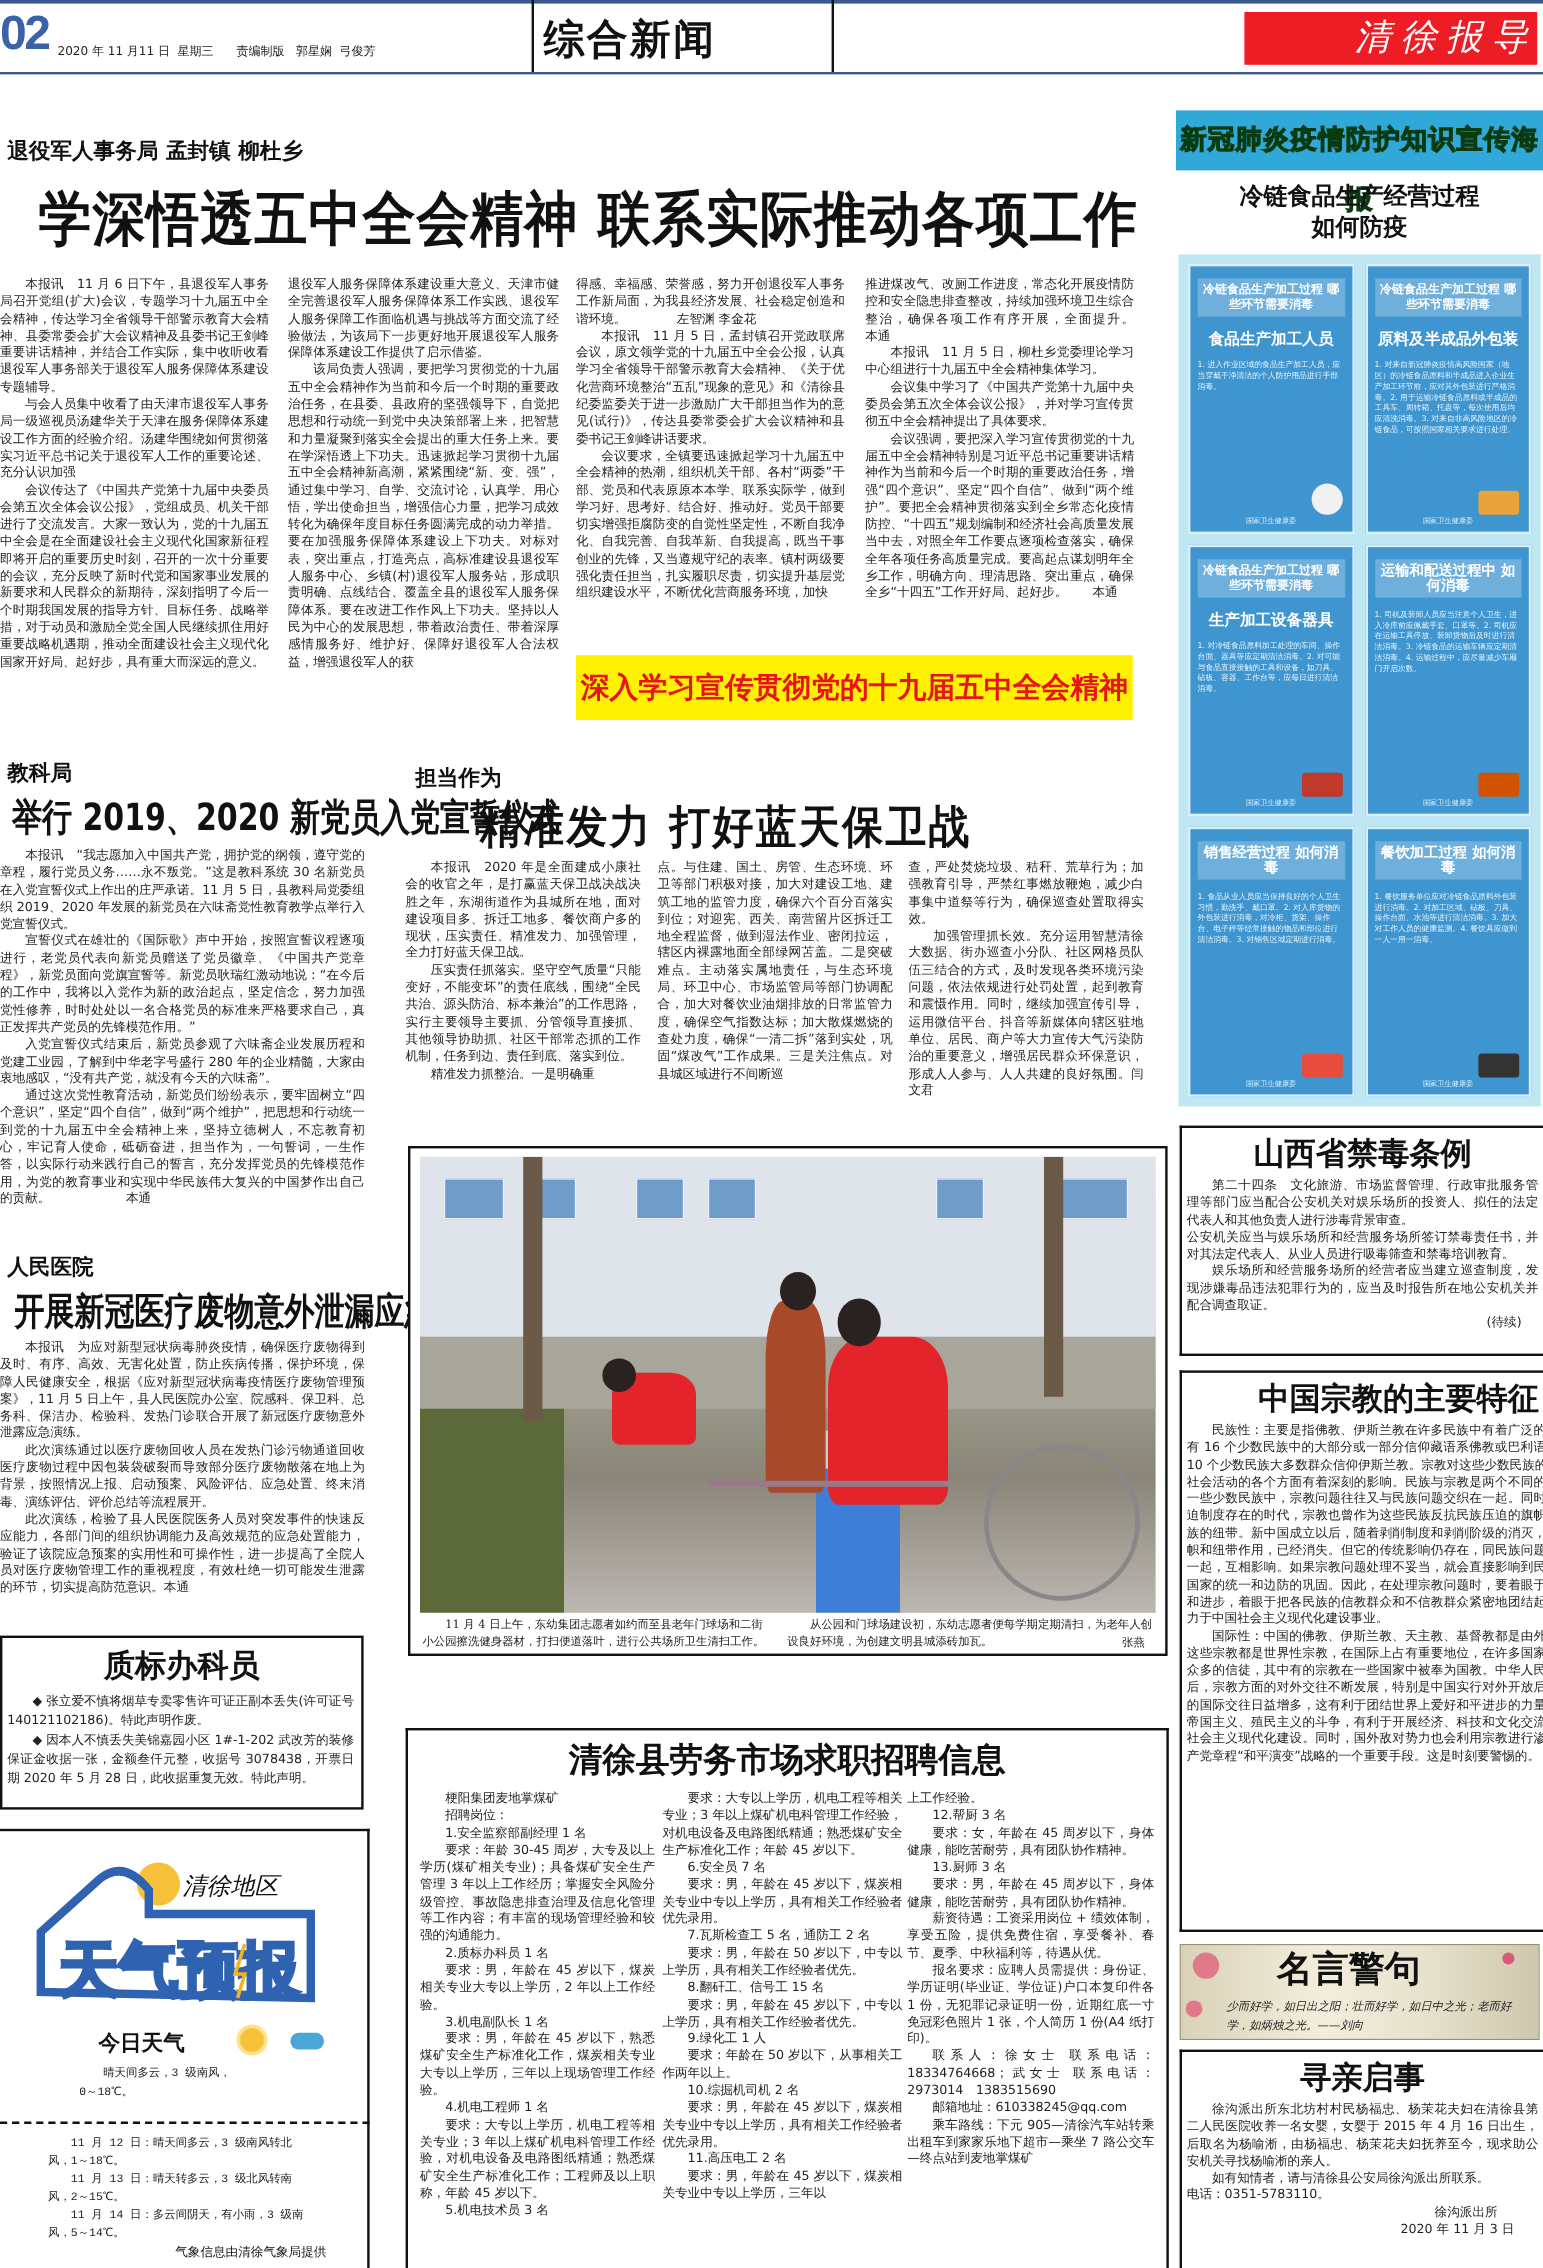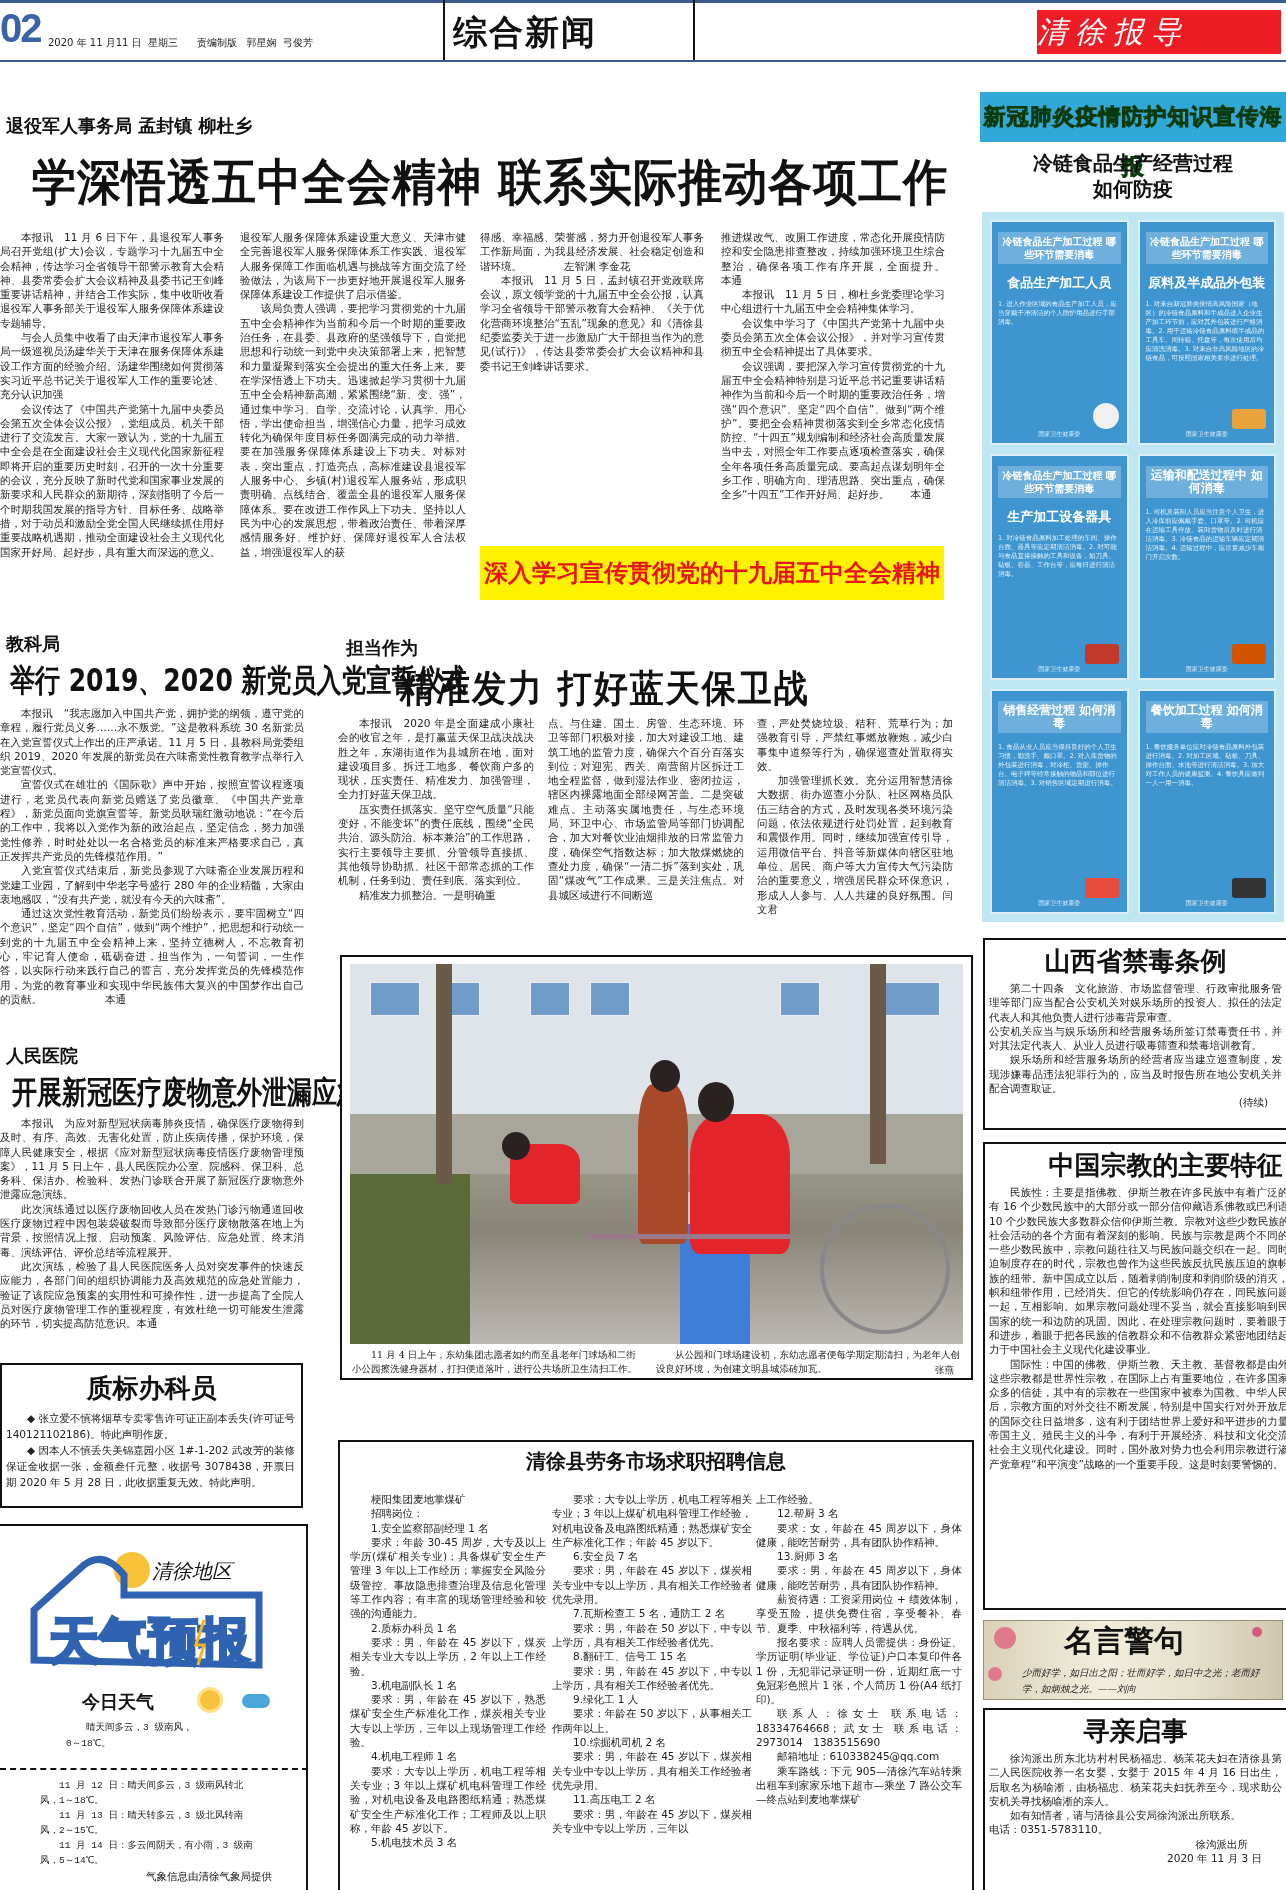--- a/index.html
+++ b/index.html
@@ -16,7 +16,7 @@
 #hdr-sec-divl{left:443px;top:0;width:2px;height:61px;background:#111}
 #hdr-sec-divr{left:693px;top:0;width:2px;height:61px;background:#111}
 #section-title{left:453px;top:10px;font-size:34px;font-weight:bold;font-family:"DejaVu Serif",serif;color:#111;letter-spacing:2px}
-#masthead{left:1037px;top:10px;width:244px;height:44px;background:#ee1c24;color:#fff;font-size:30px;font-family:"DejaVu Serif",serif;font-style:italic;text-align:left;line-height:44px;letter-spacing:8px}
+#masthead{left:1037px;top:10px;width:244px;height:44px;background:#ee1c24;color:#fff;font-size:30px;font-family:"DejaVu Serif",serif;font-style:italic;text-align:right;line-height:44px;letter-spacing:8px}
 
 .kicker{font-family:"DejaVu Serif",serif;font-weight:bold;color:#111}
 .bighead{font-family:"DejaVu Sans",sans-serif;font-weight:bold;color:#111;white-space:nowrap;transform-origin:left top}

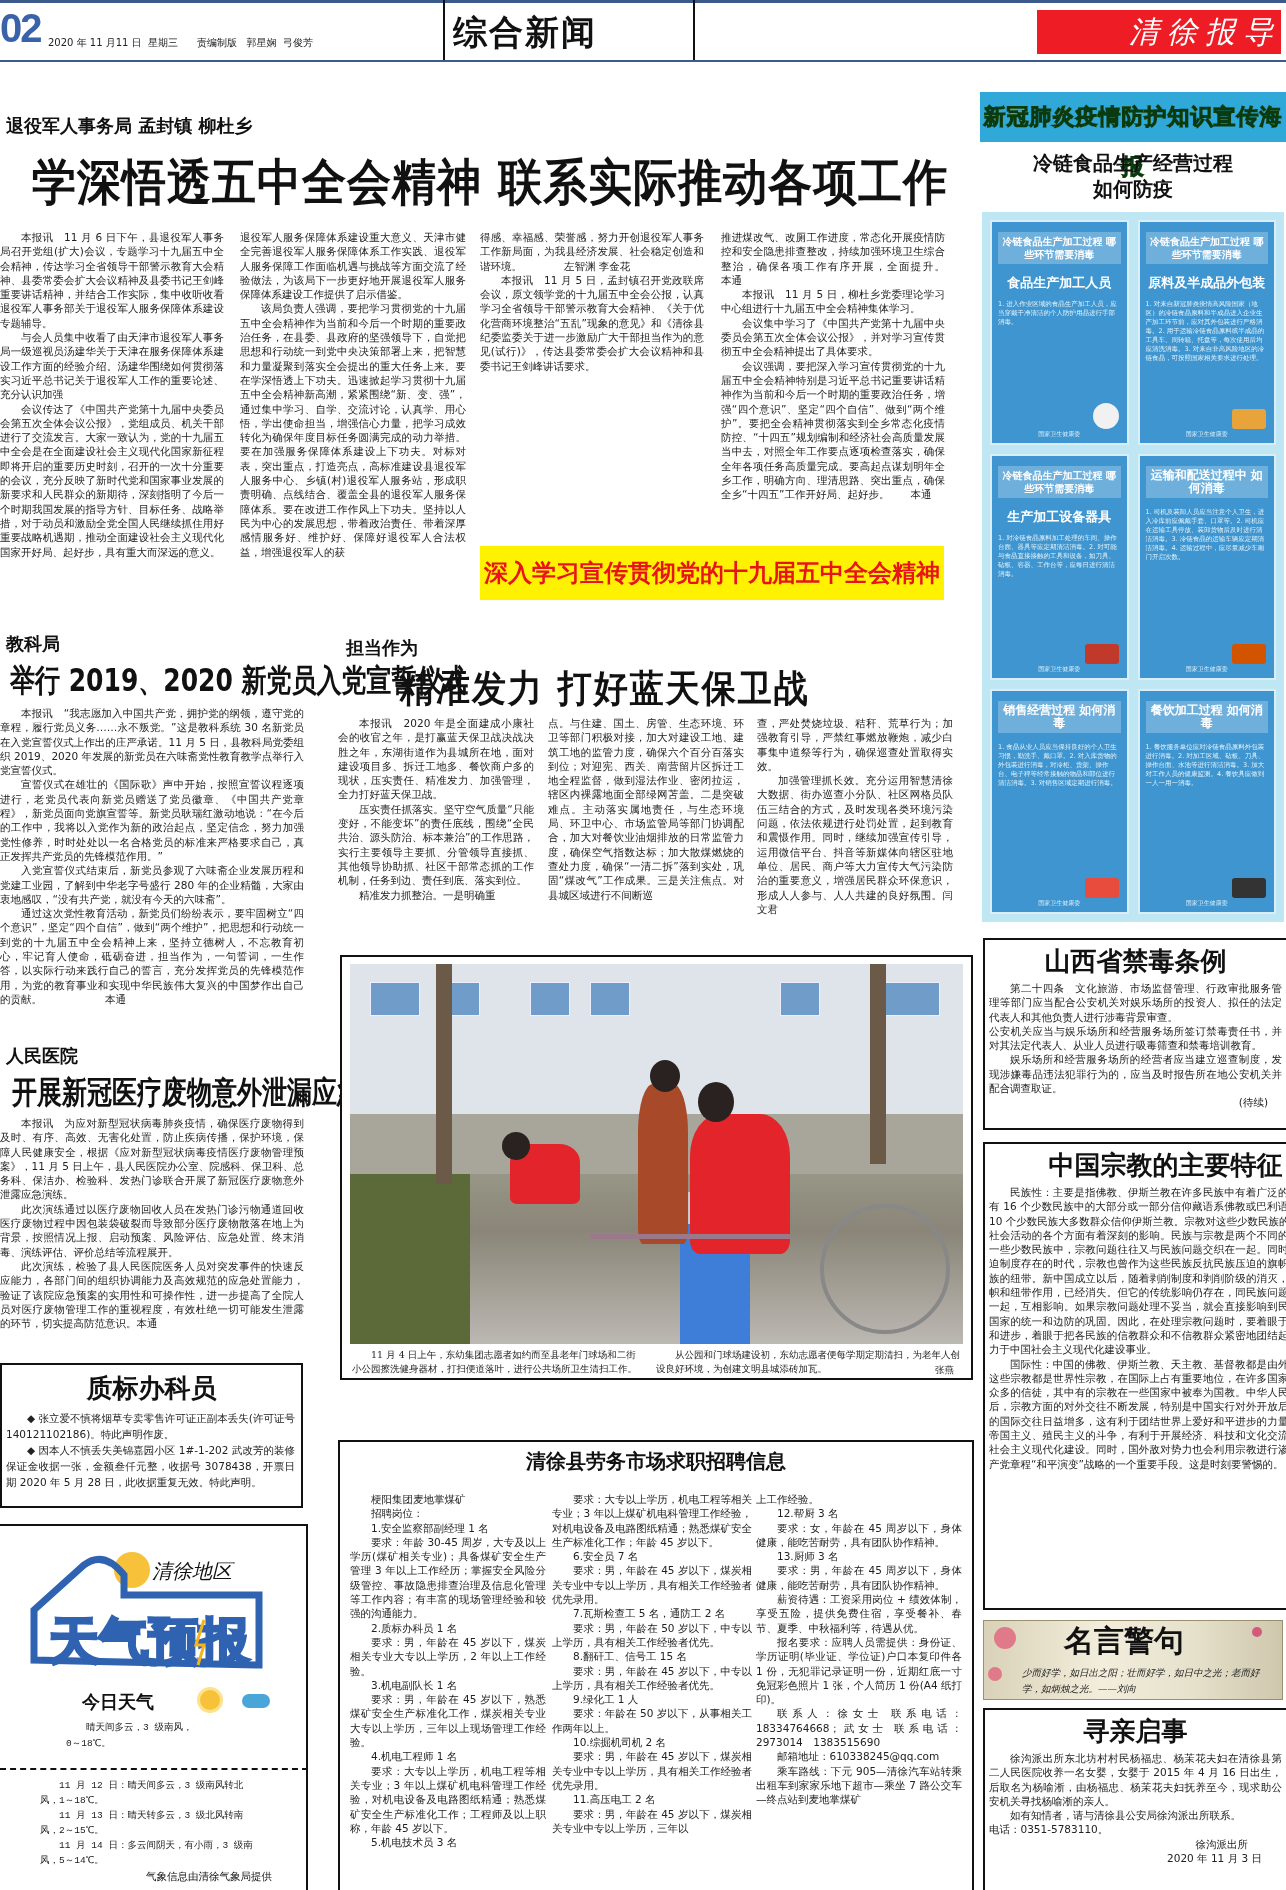--- a/index.html
+++ b/index.html
@@ -79,6 +79,7 @@
 <div class="abs txt" style="left:480px;top:230px;width:224px">
   <p class="ni">得感、幸福感、荣誉感，努力开创退役军人事务工作新局面，为我县经济发展、社会稳定创造和谐环境。　　　　左智渊  李金花</p>
   <p>本报讯　11 月 5 日，孟封镇召开党政联席会议，原文领学党的十九届五中全会公报，认真学习全省领导干部警示教育大会精神、《关于优化营商环境整治“五乱”现象的意见》和《清徐县纪委监委关于进一步激励广大干部担当作为的意见(试行)》，传达县委常委会扩大会议精神和县委书记王剑峰讲话要求。</p>
+  <p>会议要求，全镇要迅速掀起学习十九届五中全会精神的热潮，组织机关干部、各村“两委”干部、党员和代表原原本本学、联系实际学，做到学习好、思考好、结合好、推动好。党员干部要切实增强拒腐防变的自觉性坚定性，不断自我净化、自我完善、自我革新、自我提高，既当干事创业的先锋，又当遵规守纪的表率。镇村两级要强化责任担当，扎实履职尽责，切实提升基层党组织建设水平，不断优化营商服务环境，加快</p>
 </div>
 <div class="abs txt" style="left:721px;top:230px;width:224px">
   <p class="ni">推进煤改气、改厕工作进度，常态化开展疫情防控和安全隐患排查整改，持续加强环境卫生综合整治，确保各项工作有序开展，全面提升。　　　　　　　　　本通</p>

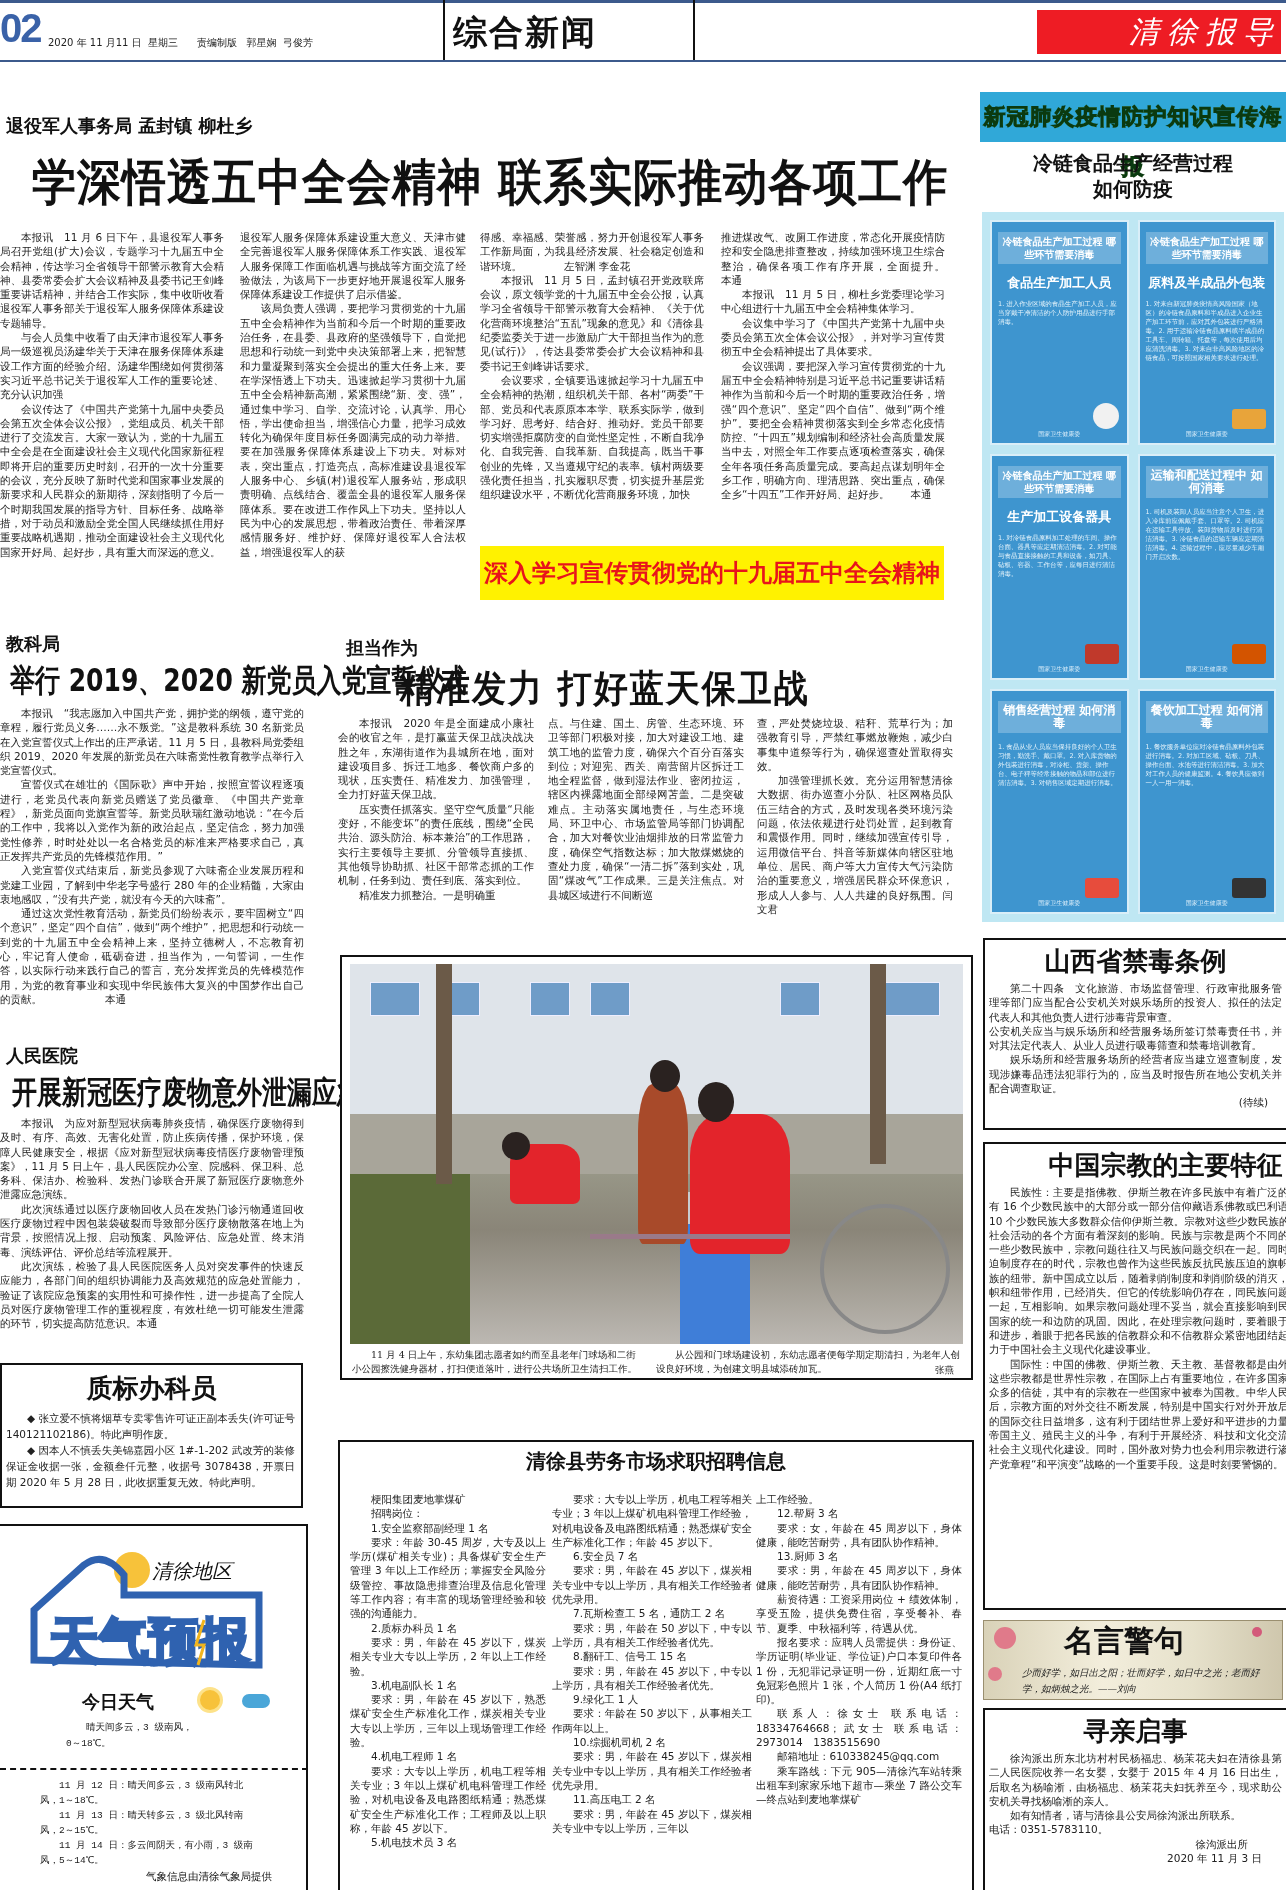--- a/index.html
+++ b/index.html
@@ -229,7 +229,7 @@
 <div class="abs" style="left:146px;top:1870px;font-size:10.5px">气象信息由清徐气象局提供</div>
 
 <div class="abs box" style="left:338px;top:1440px;width:636px;height:450px;border-bottom:none"></div>
-<div class="abs boxtitle" style="left:338px;top:1448px;width:636px;font-size:20px">清徐县劳务市场求职招聘信息</div>
+<div class="abs boxtitle" style="left:338px;top:1448px;width:636px;font-size:28px">清徐县劳务市场求职招聘信息</div>
 <div class="abs txt" style="left:350px;top:1492px;width:196px">
   <p>梗阳集团麦地掌煤矿</p>
   <p>招聘岗位：</p>

